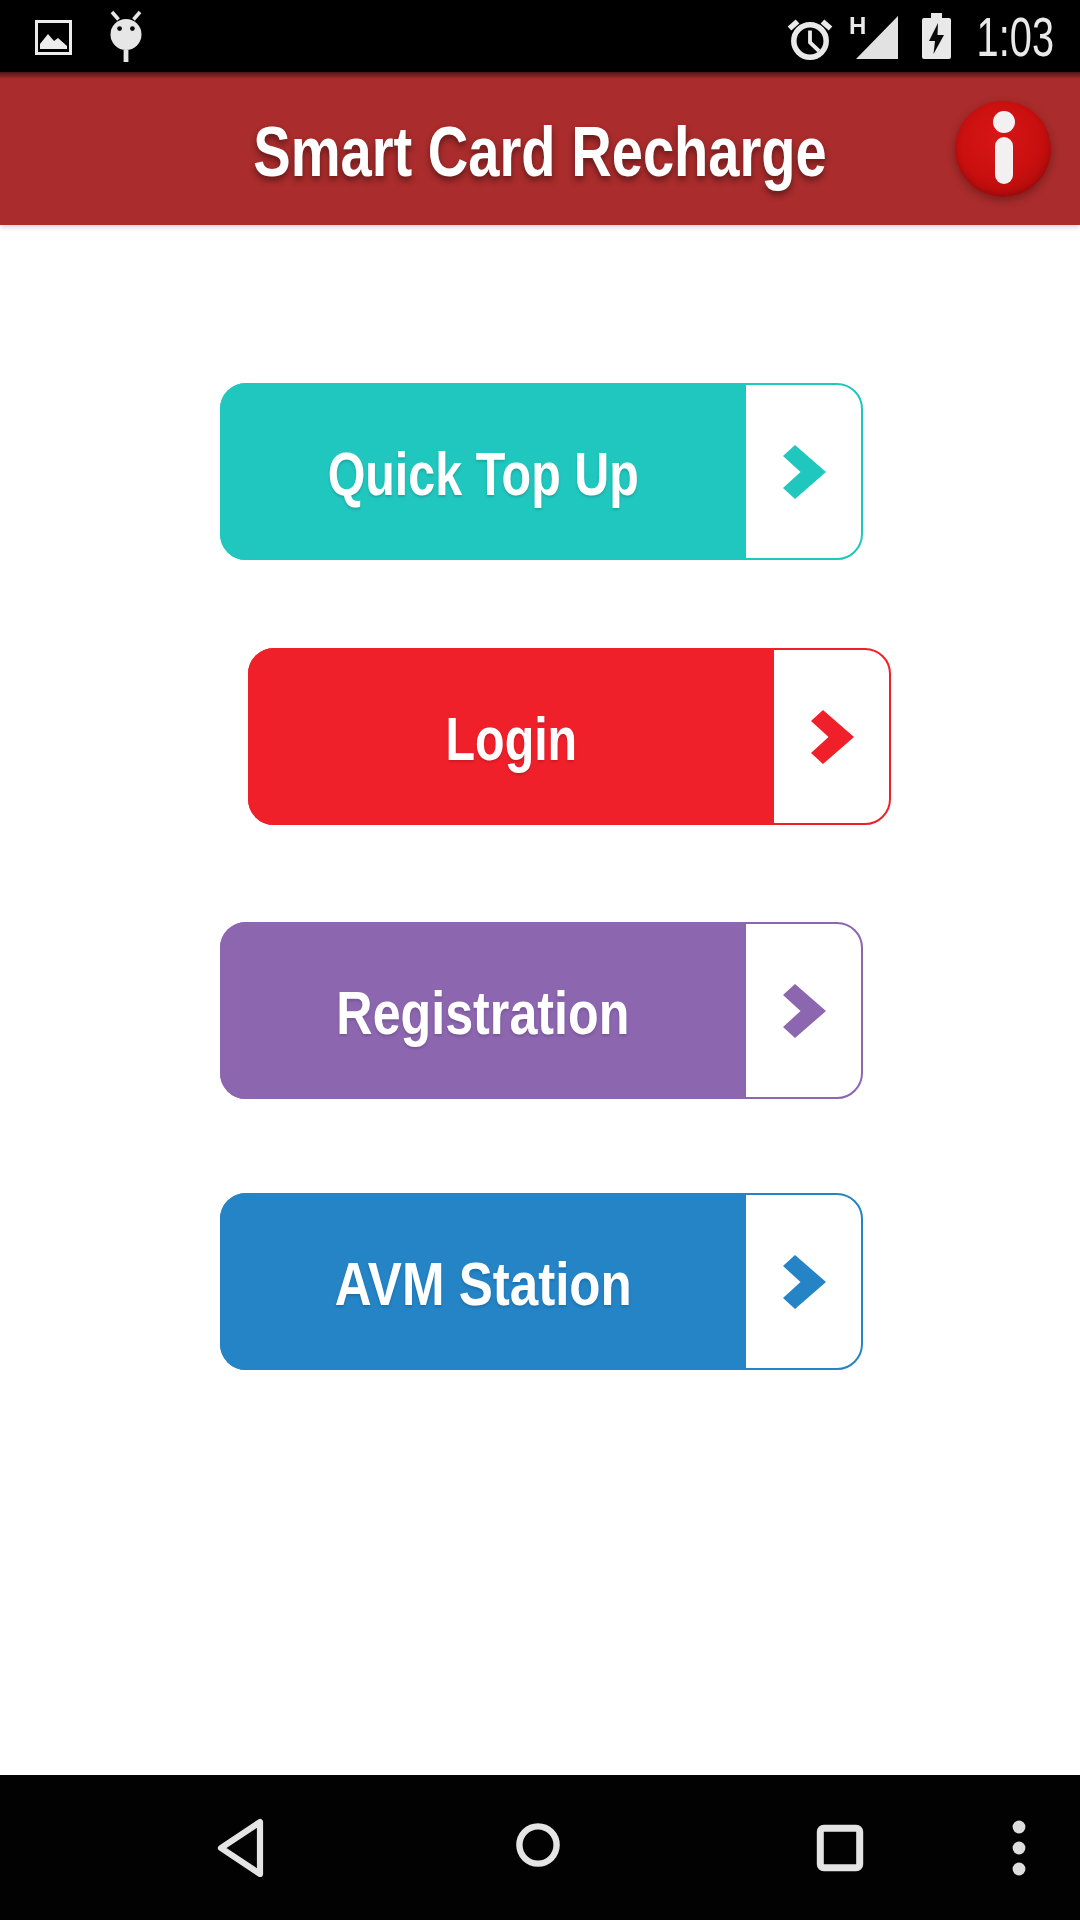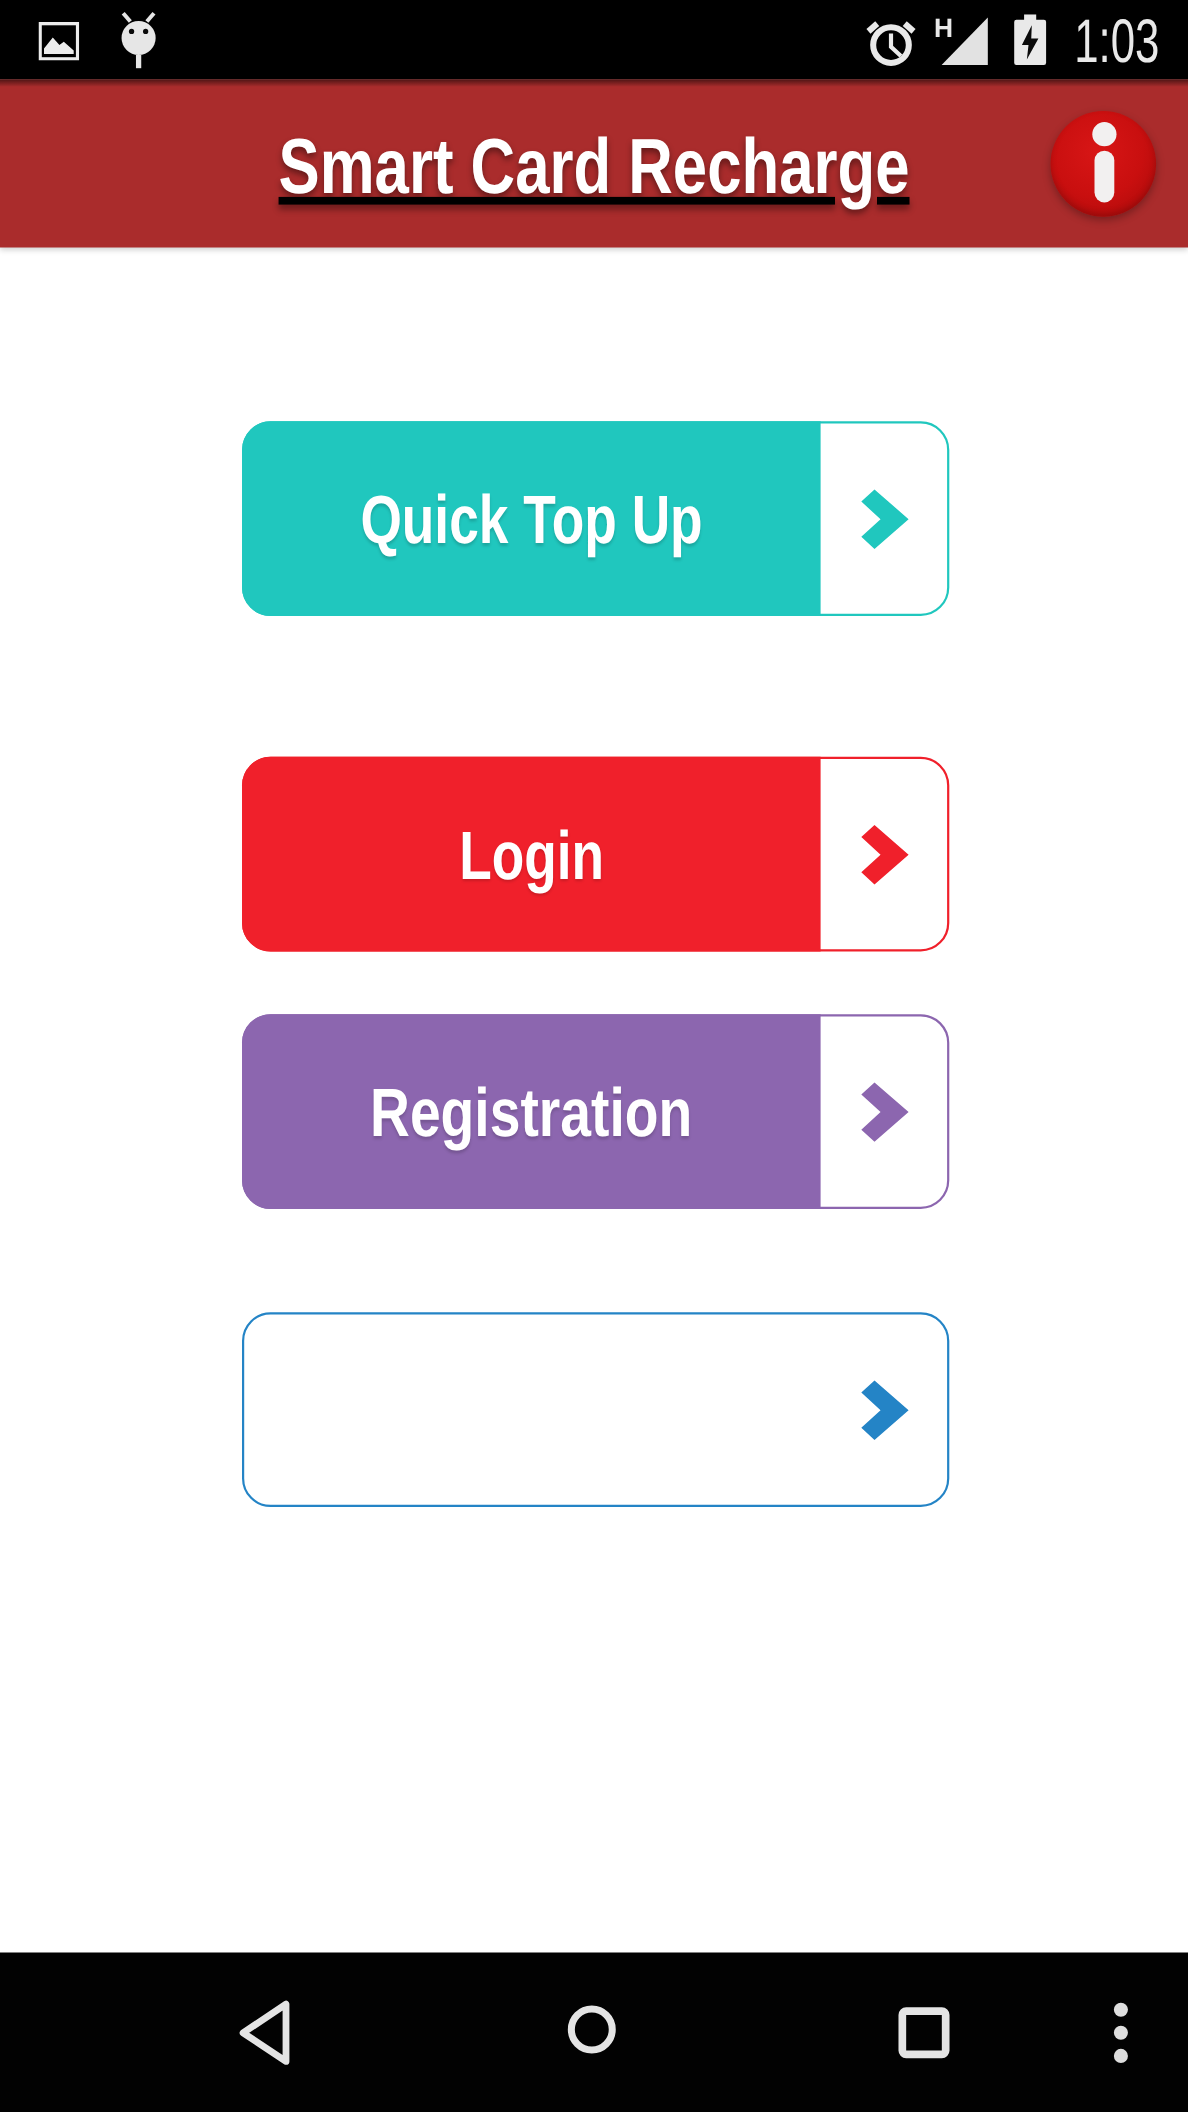--- a/index.html
+++ b/index.html
@@ -37,7 +37,7 @@
   }
   .app-title-wrap{
     position:absolute;left:0;top:3px;width:1080px;height:153px;
-    display:flex;align-items:center;justify-content:center;text-decoration:underline;
+    display:flex;align-items:center;justify-content:center;
   }
   .app-title{
     color:#ffffff;font-size:71px;font-weight:700;white-space:nowrap;

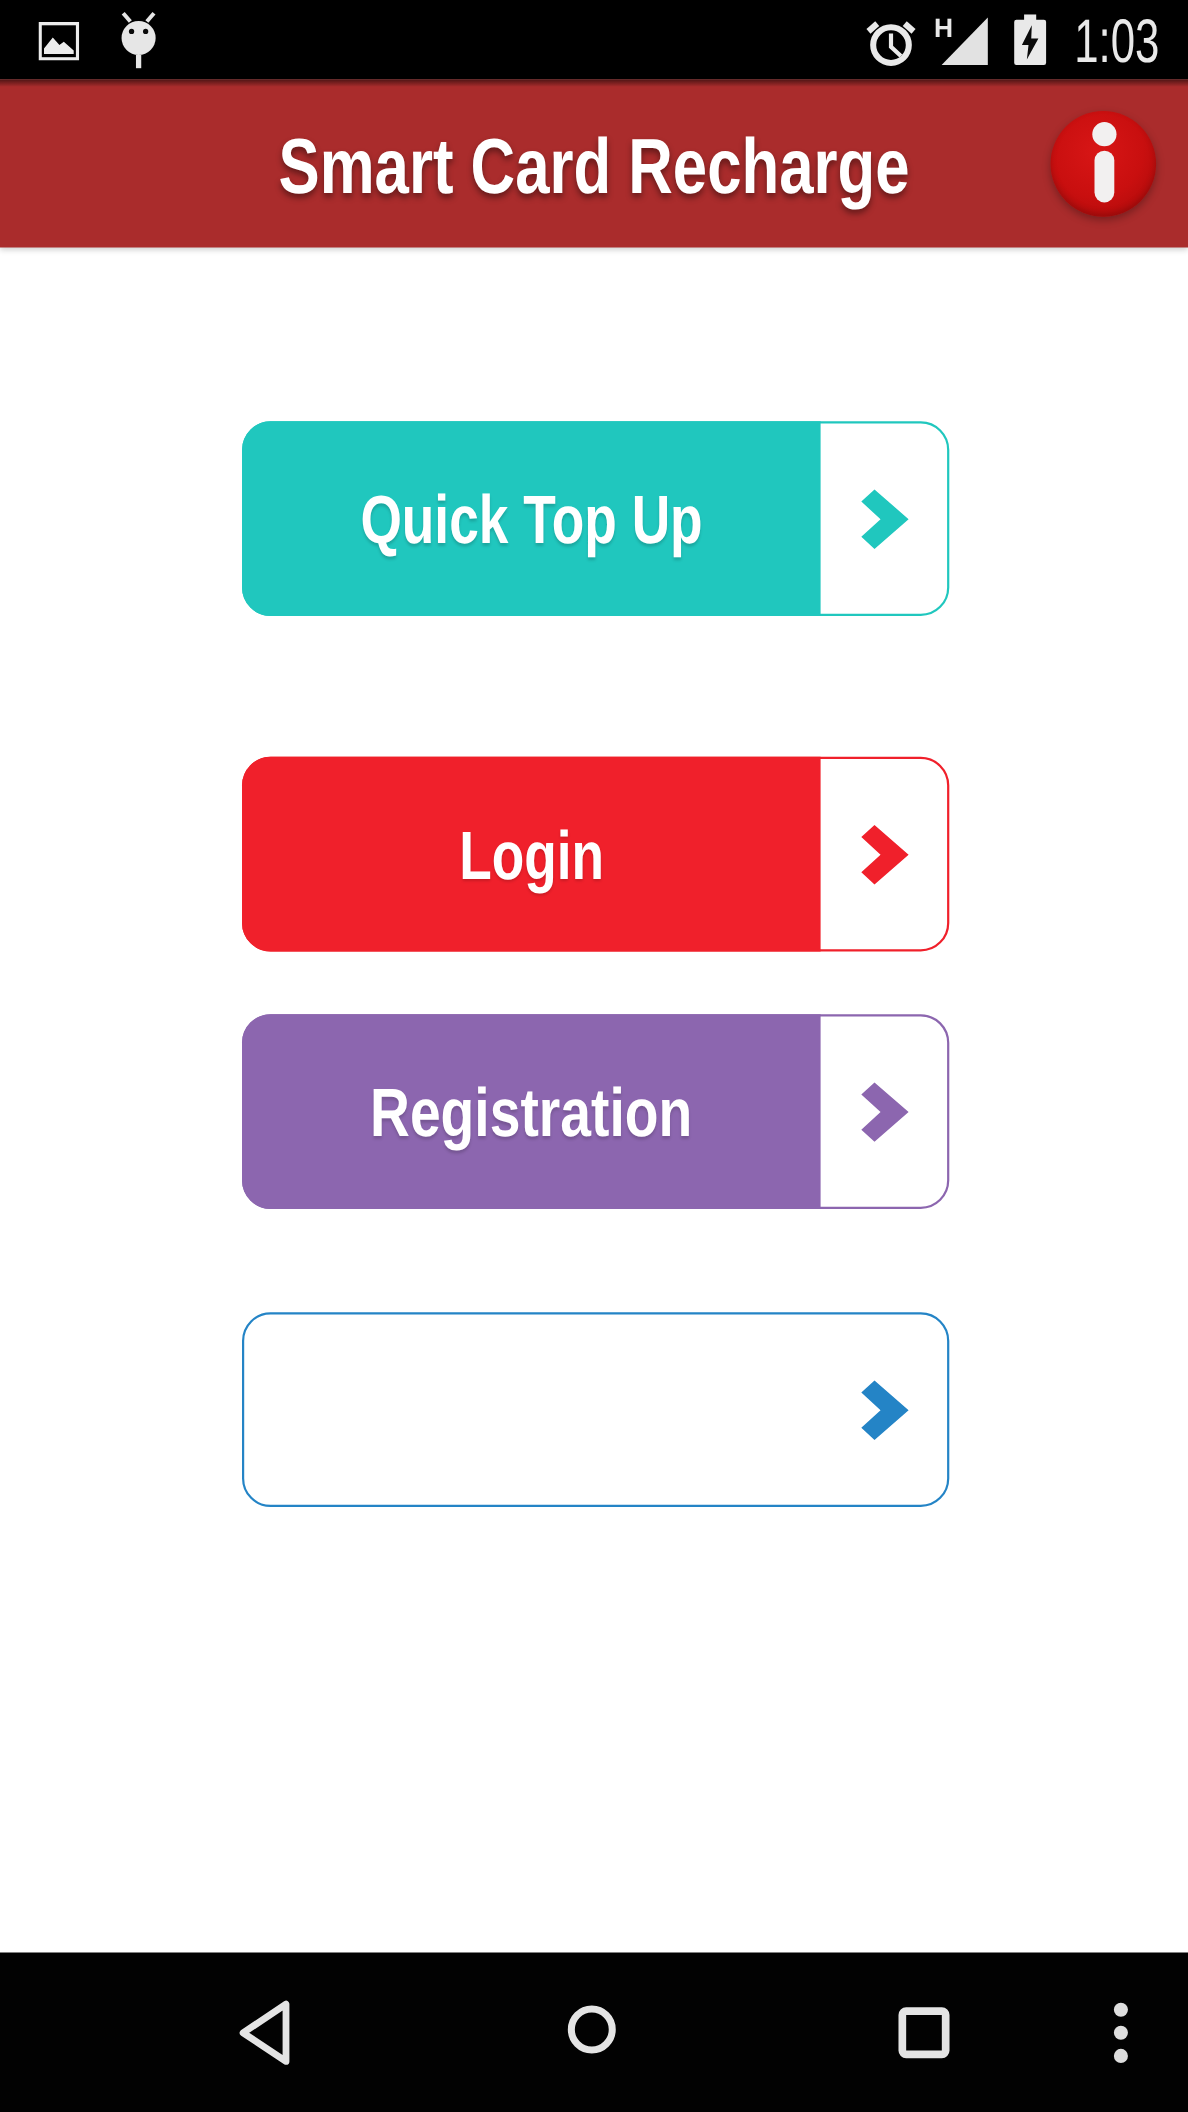--- a/index.html
+++ b/index.html
@@ -67,7 +67,7 @@
     border-radius:26px;
   }
   .btn-quick-top-up{top:383px;}
-  .btn-login{top:688px;}
+  .btn-login{top:648px;margin-left:28px;}
   .btn-registration{top:922px;text-decoration:underline;}
   .btn-avm-station{top:1193px;}
   .btn-left{

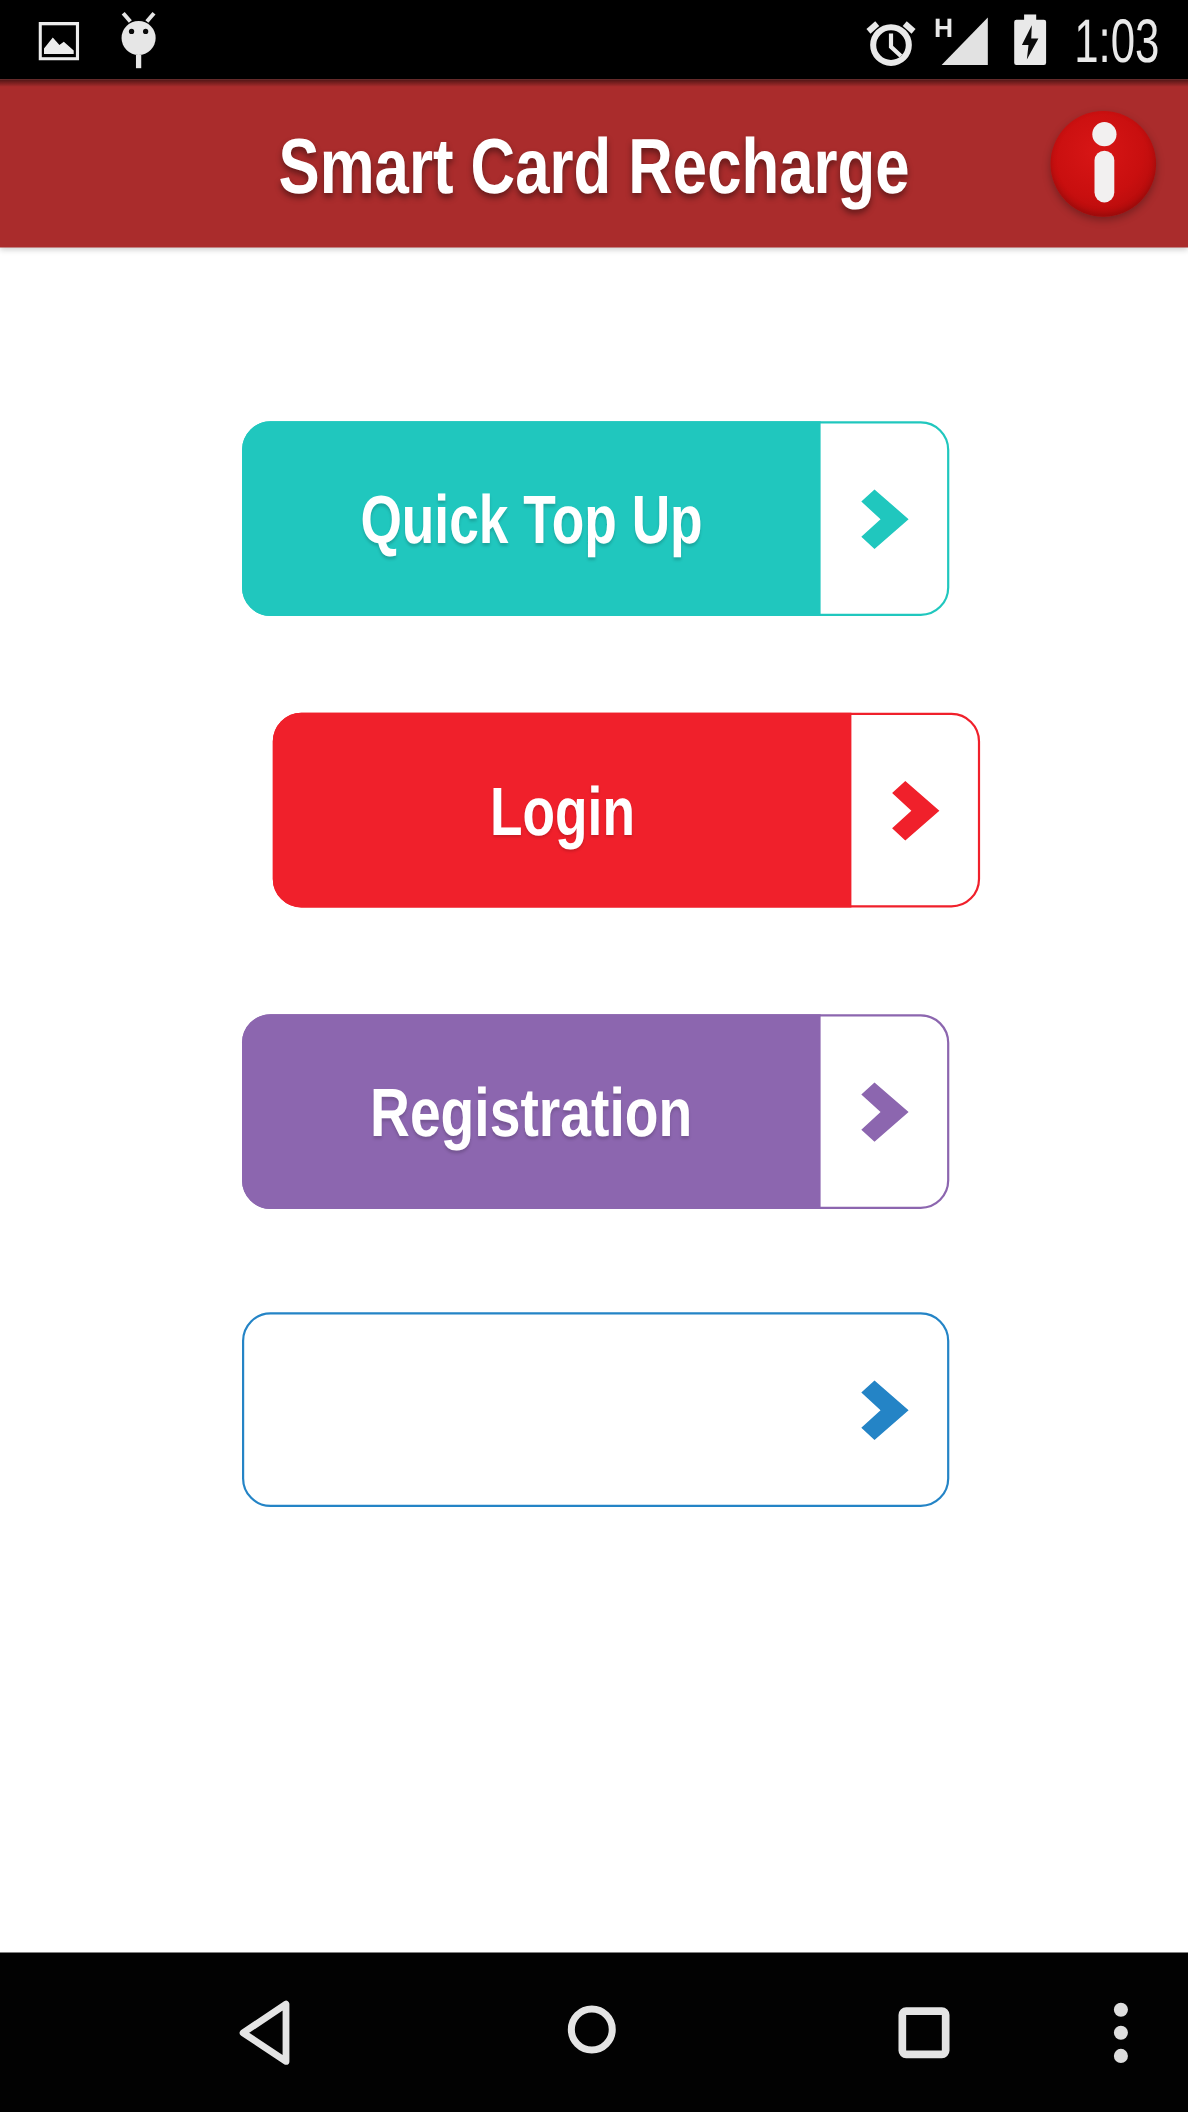--- a/index.html
+++ b/index.html
@@ -177,6 +177,9 @@
 </div>
 
 <div class="menu-btn btn-avm-station" style="--ac: #2484c6;">
+  <div class="btn-left">
+    <span class="btn-label" style="transform:scaleX(0.824)">AVM Station</span>
+  </div>
   <div class="btn-right">
     <svg width="46" height="56" viewBox="0 0 46 56">
       <path d="M2 12 L14 1 L45 28 L14 55 L2 44 L19.5 28 Z" fill="currentColor"></path>

